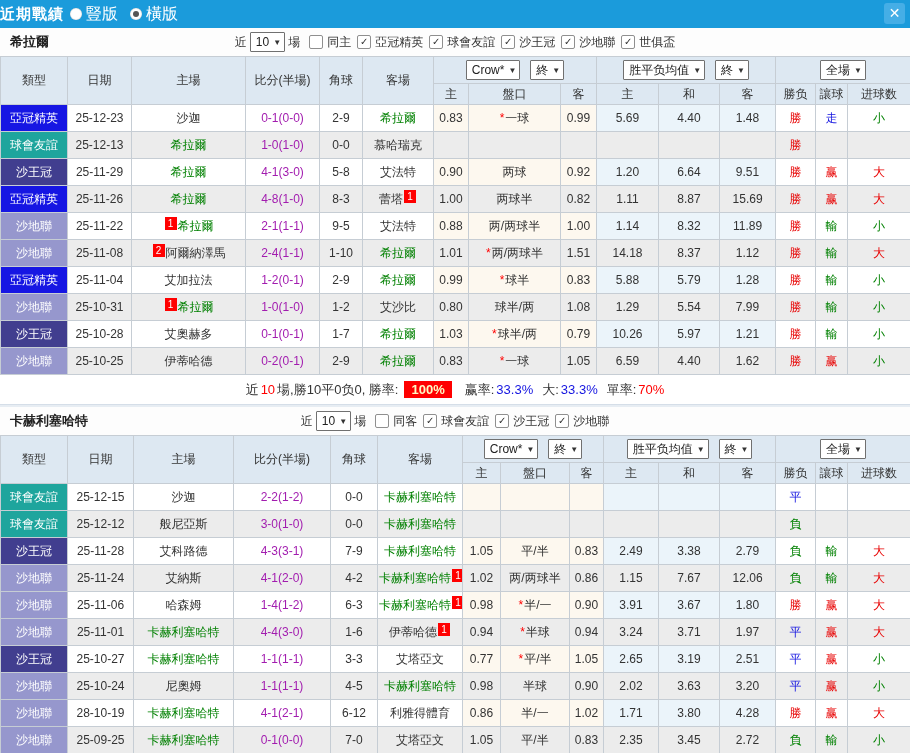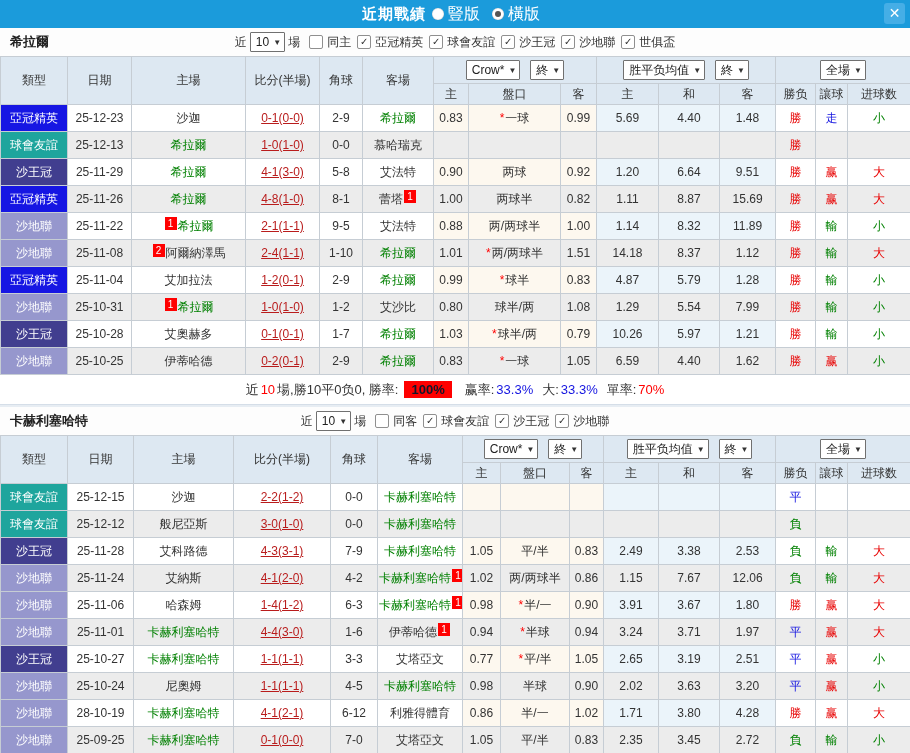--- a/index.html
+++ b/index.html
@@ -7,7 +7,7 @@
   .app{width:910px;overflow:hidden;border-bottom:1px solid #e0e0e0;}
 
   
-  .titlebar{height:28px;background:#1b9bdb;position:relative;display:flex;align-items:center;justify-content:center;}
+  .titlebar{height:28px;background:#1b9bdb;position:relative;display:flex;align-items:center;}
   .title{color:#fff;font-size:15px;font-weight:bold;letter-spacing:1px;}
   .radiogrp{display:flex;align-items:center;margin-left:6px;gap:4px;}
   .radio{width:12px;height:12px;border-radius:50%;background:#fff;display:inline-block;box-shadow:inset 0 0 1px #999;}

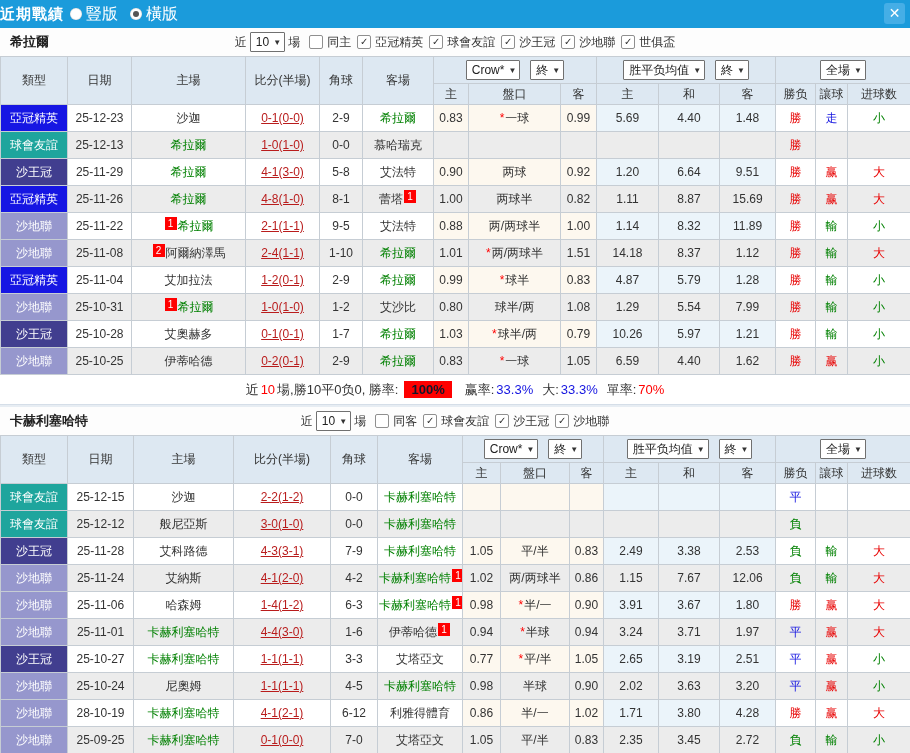--- a/index.html
+++ b/index.html
@@ -41,7 +41,7 @@
   tbody td.cream{background:#fdf8ef;}
   tbody td.lblue{background:#ebf4fa;}
   .typecell{color:#fff;font-size:12px;}
-  .score{color:#b91c1c;text-decoration:underline;}
+  .score{color:#a21caf;}
   .team{color:#333;}
   .focus{color:#008000;}
   .c-red{color:#e80000;}

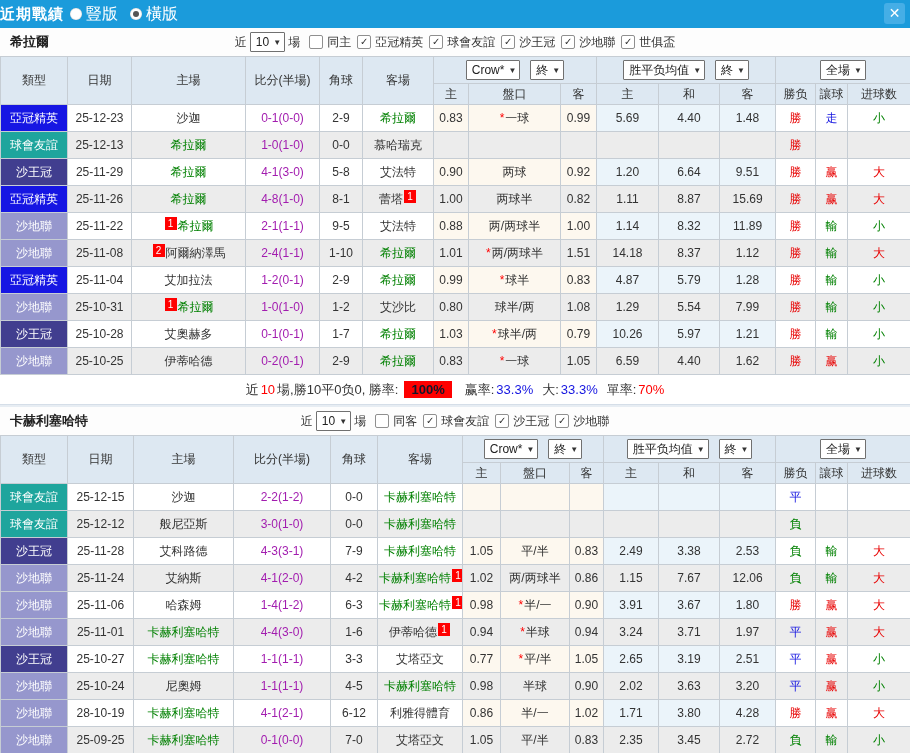--- a/index.html
+++ b/index.html
@@ -225,7 +225,7 @@
             <td>25-11-26</td>
             <td class="teamcell"><span class="team focus">希拉爾</span></td>
             <td class="score">4-8(1-0)</td>
-            <td>8-1</td>
+            <td>8-3</td>
             <td class="teamcell"><span class="team">蕾塔</span><sup class="numbadge">1</sup></td>
             <td class="cream">1.00</td>
             <td class="cream">两球半</td>

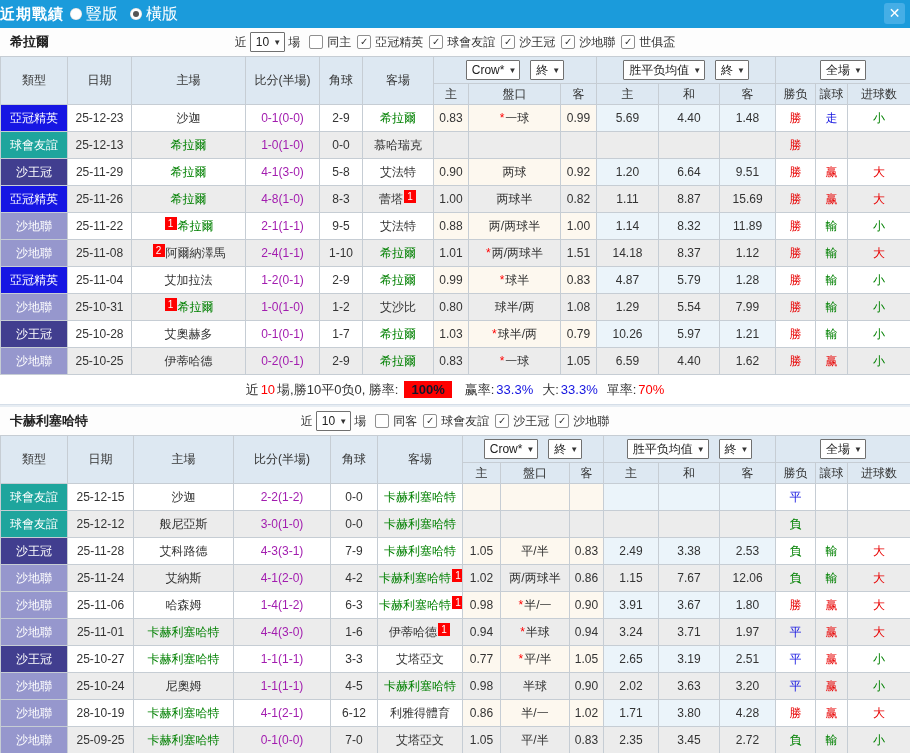--- a/index.html
+++ b/index.html
@@ -281,7 +281,7 @@
             <td class="cream">0.99</td>
             <td class="cream"><i class="star">*</i>球半</td>
             <td class="cream">0.83</td>
-            <td class="lblue">4.87</td>
+            <td class="lblue">5.88</td>
             <td class="lblue">5.79</td>
             <td class="lblue">1.28</td>
             <td class="res c-red">勝</td>

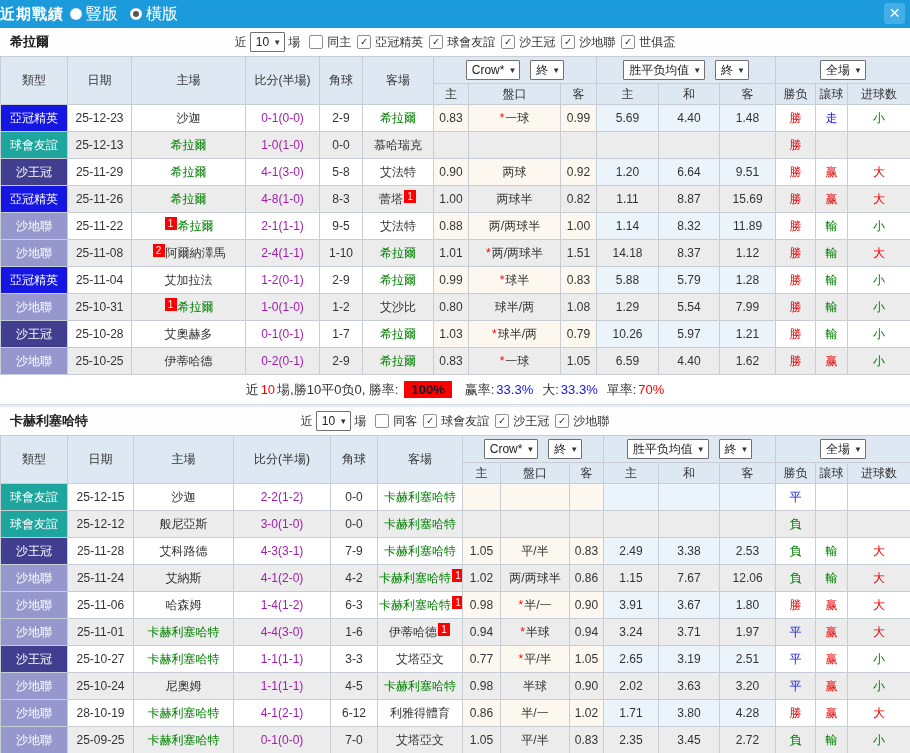--- a/index.html
+++ b/index.html
@@ -54,7 +54,7 @@
   .summary{height:29px;display:flex;align-items:center;justify-content:center;font-size:13px;gap:2px;border-bottom:1px solid #d5dee8;background:#fff;}
   .summary .red{color:#f00;}
   .summary .blue{color:#1414e0;}
-  .ratebox{background:#f00;color:#0f172a;font-weight:bold;padding:1px 7px;margin:0 4px;font-size:13px;}
+  .ratebox{background:#f00;color:#fef9c3;font-weight:bold;padding:1px 7px;margin:0 4px;font-size:13px;}
   .spart{margin-left:7px;}
 </style>
 </head>

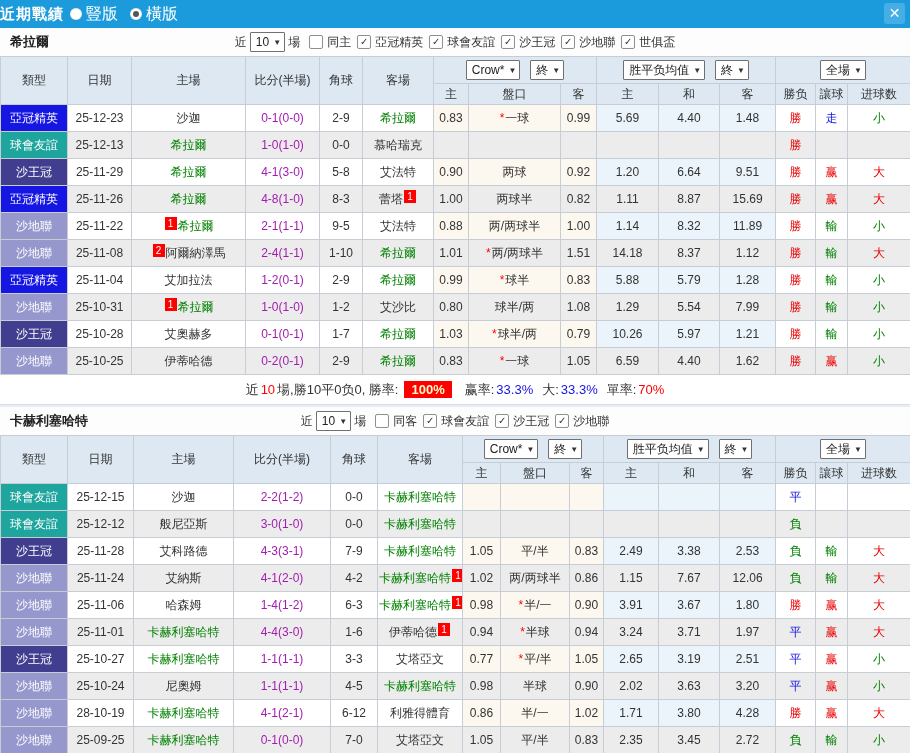--- a/index.html
+++ b/index.html
@@ -493,7 +493,7 @@
             <td class="cream">0.83</td>
             <td class="lblue">2.49</td>
             <td class="lblue">3.38</td>
-            <td class="lblue">2.53</td>
+            <td class="lblue">2.79</td>
             <td class="res c-green">負</td>
             <td class="res c-green">輸</td>
             <td class="res c-red">大</td>

